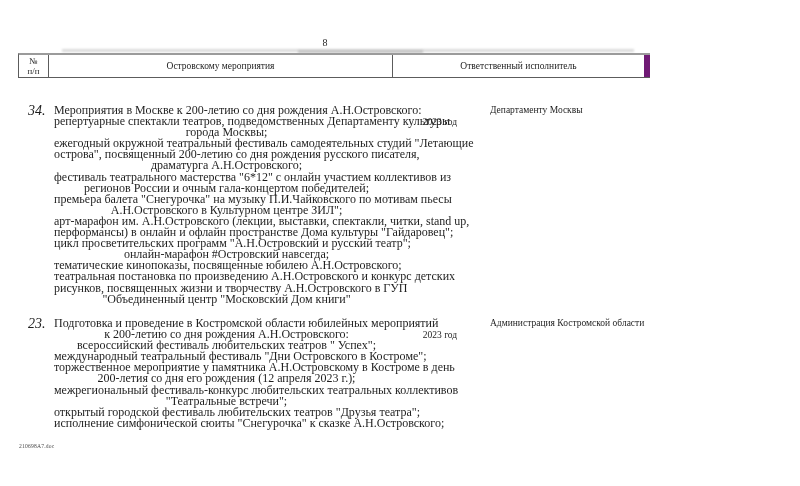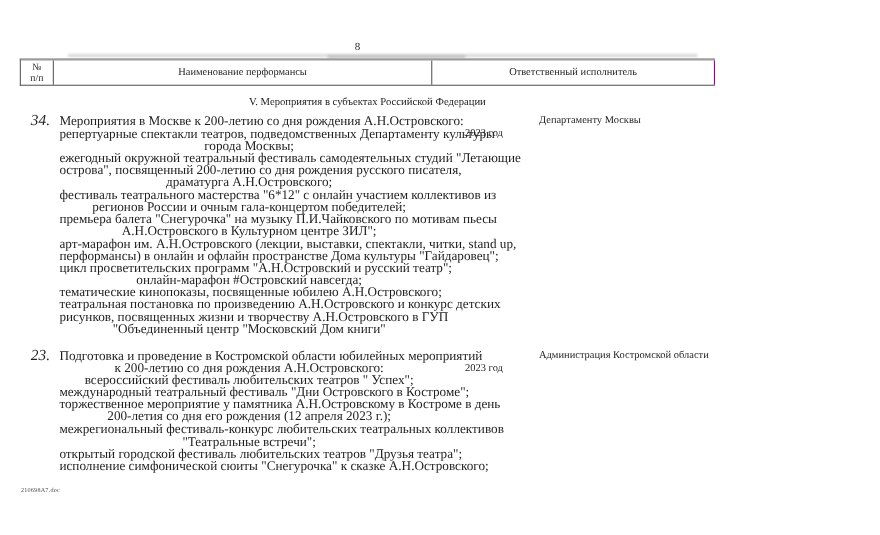--- a/index.html
+++ b/index.html
@@ -87,7 +87,7 @@
       <span>п/п</span>
     </div>
     <div class="th th-name">
-      <span>Наименование перформансы</span>
+      <span>Островскому мероприятия</span>
     </div>
     <div class="th th-executor">
       <span>Ответственный исполнитель</span>

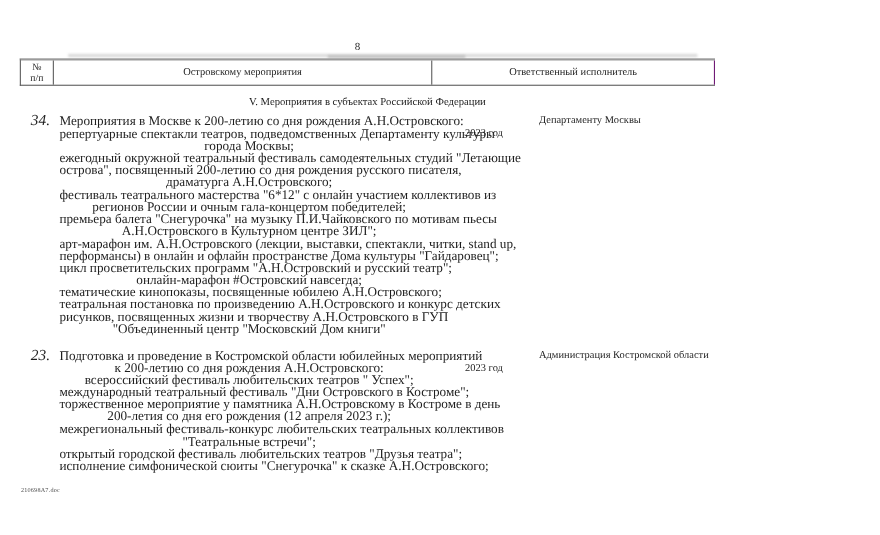--- a/index.html
+++ b/index.html
@@ -41,7 +41,7 @@
   .th-num { width:30px; font-size:8.8px; }
   .th-name { width:344px; }
   .th-period { width:96px; }
-  .th-executor { flex:1; border-right:1px solid #701a75;text-align:center; }
+  .th-executor { flex:1; border-right:6px solid #701a75;text-align:center; }
   .section-title {
     position:absolute; left:18px; top:87px; width:632px;
     text-align:center; font-size:9.7px;

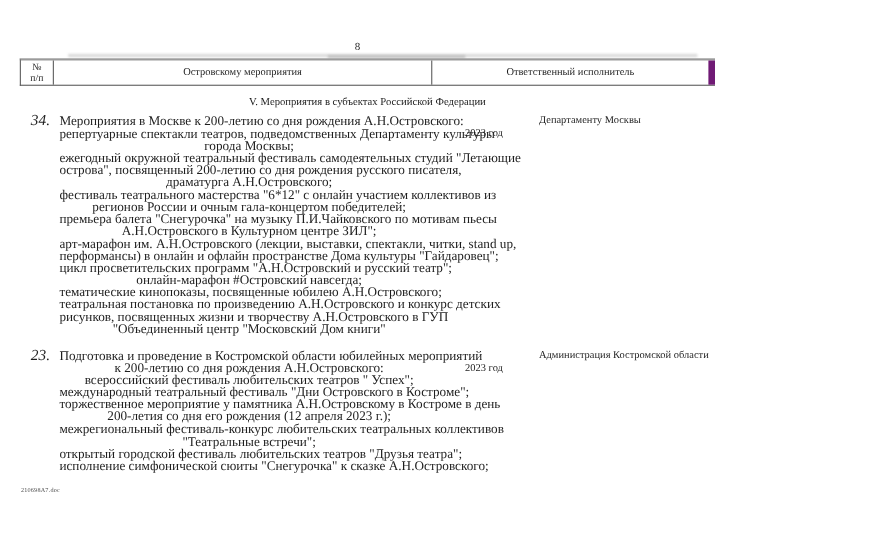--- a/index.html
+++ b/index.html
@@ -94,7 +94,6 @@
     </div>
   </div>
 
-  <div class="section-title">V. Мероприятия в субъектах Российской Федерации</div>
 
   <div class="trow row-34">
     <div class="cell-num">34.</div>

